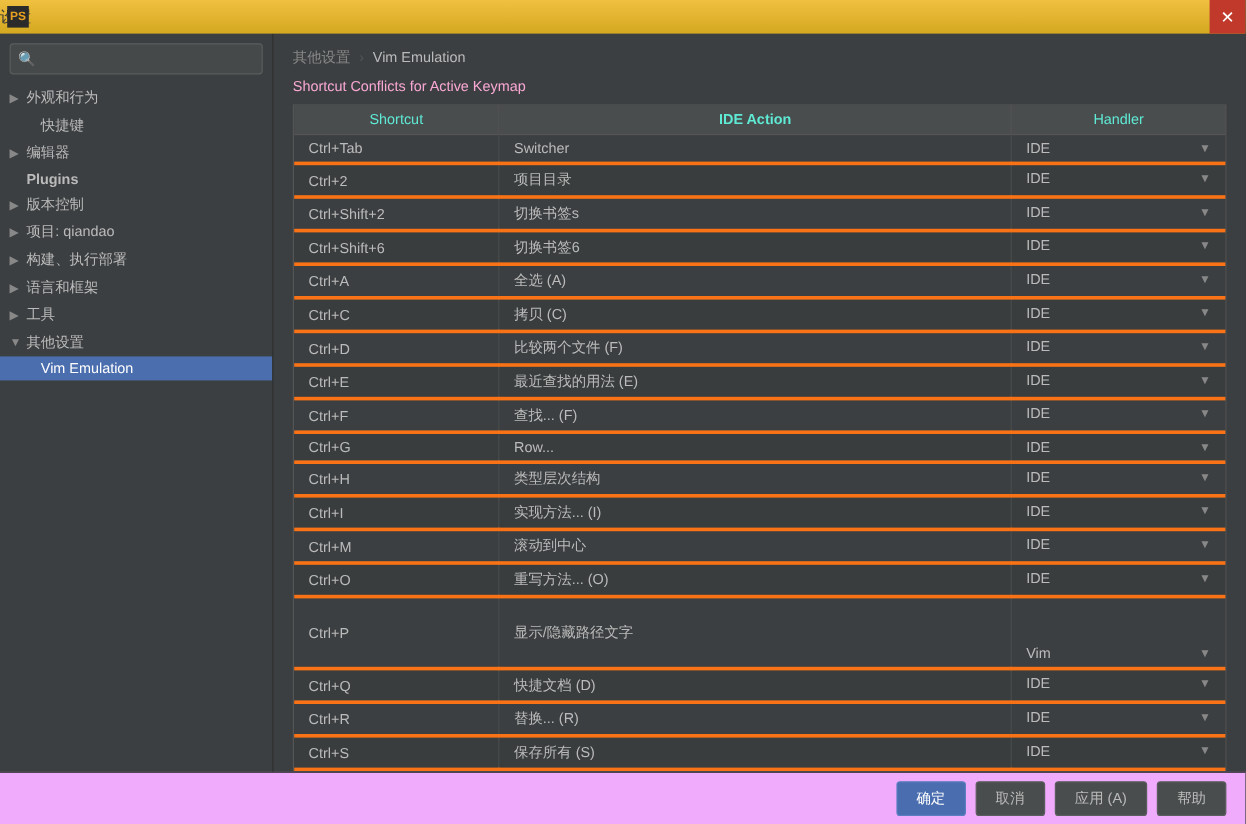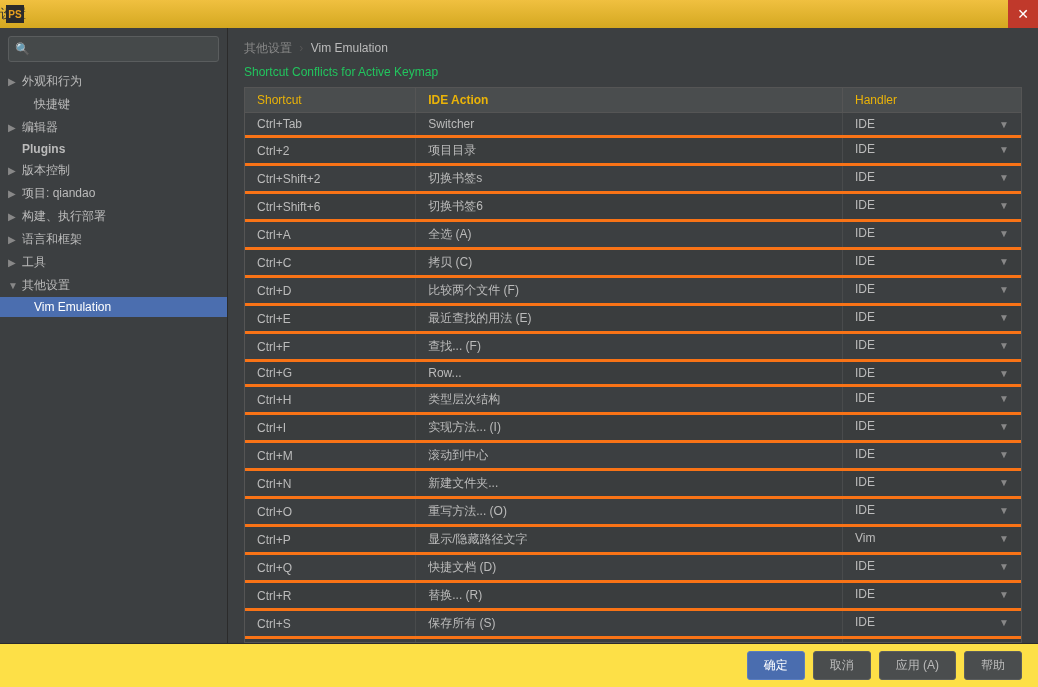--- a/index.html
+++ b/index.html
@@ -133,7 +133,7 @@
     .conflict-title {
       padding: 2px 16px 8px;
       font-size: 12px;
-      color: #22c55e;
+      color: #f9a8d4;
     }
 
     

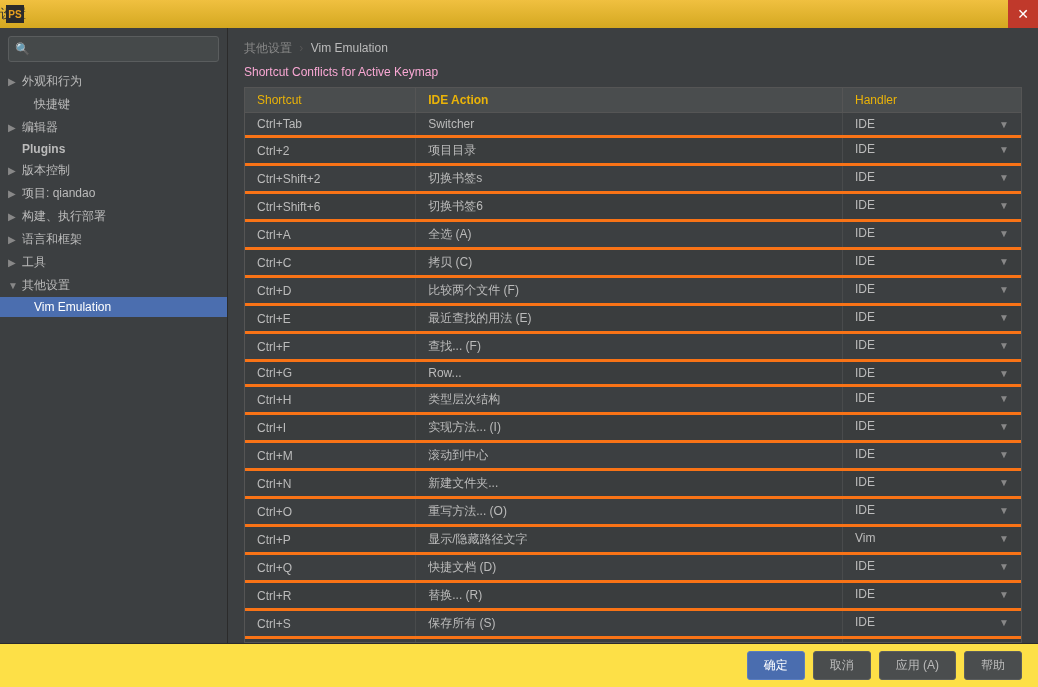--- a/index.html
+++ b/index.html
@@ -153,9 +153,9 @@
     }
     thead th {
       padding: 5px 12px;
-      text-align: left;
+      text-align: center;
       font-weight: normal;
-      color: #eab308;
+      color: #5eead4;
       border-right: 1px solid #555;
       position: relative;
     }

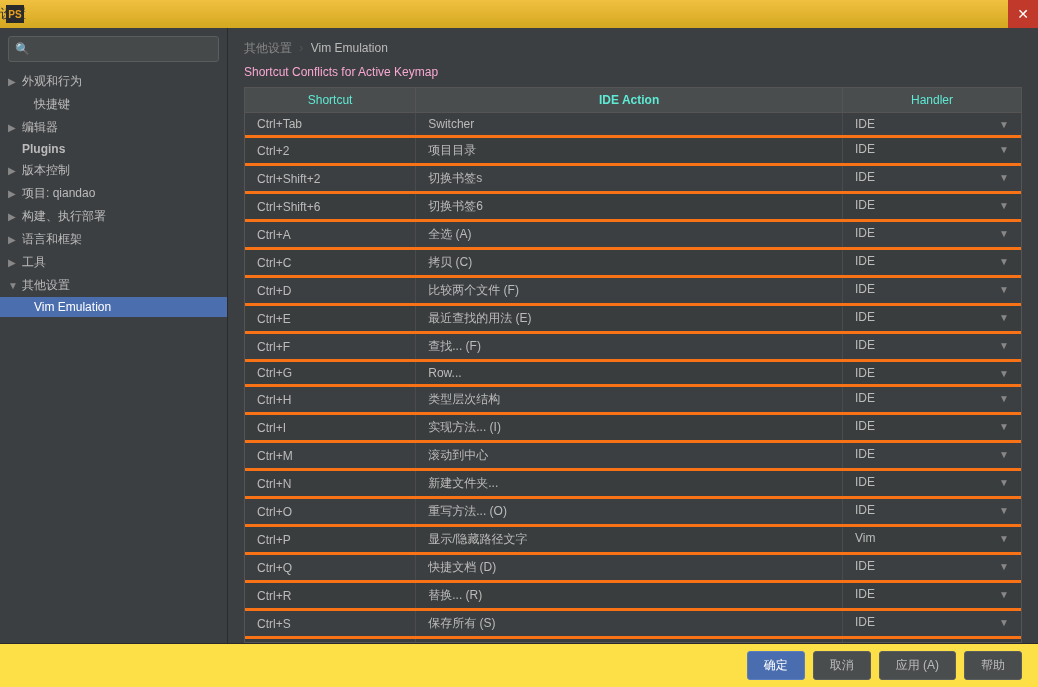--- a/index.html
+++ b/index.html
@@ -407,14 +407,6 @@
               </td>
             </tr>
             <tr>
-              <td>Ctrl+N</td>
-              <td>新建文件夹...</td>
-              <td style="display: flex; align-items: center; justify-content: space-between;">
-                <span>IDE</span>
-                <span class="dropdown-arrow">▼</span>
-              </td>
-            </tr>
-            <tr>
               <td>Ctrl+O</td>
               <td>重写方法... (O)</td>
               <td style="display: flex; align-items: center; justify-content: space-between;">

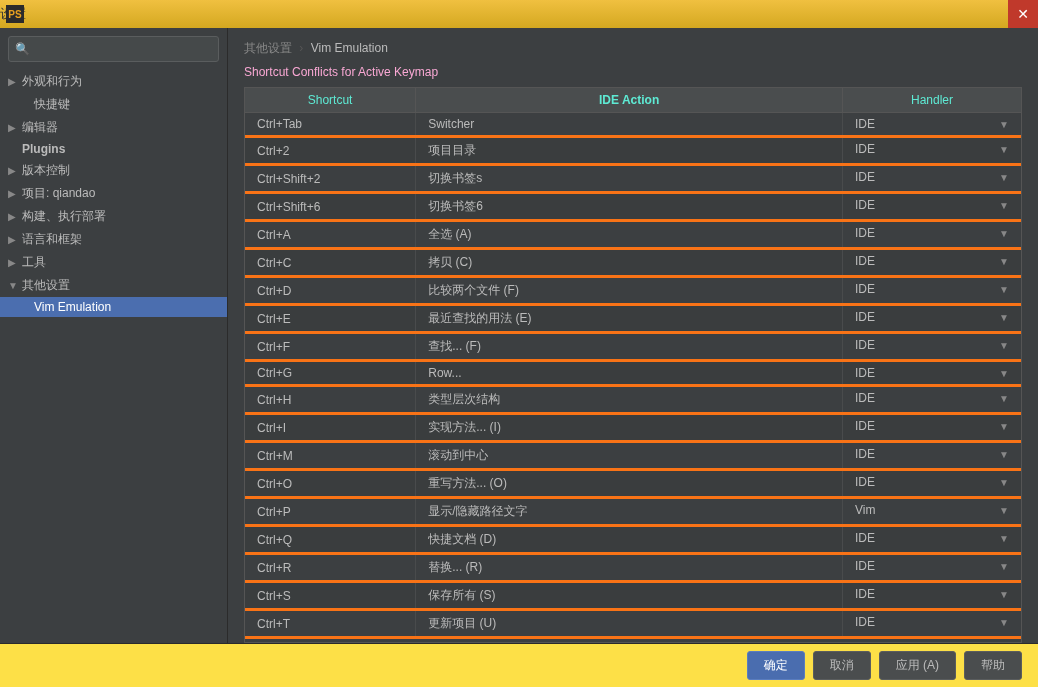--- a/index.html
+++ b/index.html
@@ -417,7 +417,7 @@
             <tr>
               <td>Ctrl+P</td>
               <td>显示/隐藏路径文字</td>
-              <td style="display: flex; align-items: center; justify-content: space-between;">
+              <td style="display: flex; align-items: center; justify-content: space-between; margin-top: 35px;">
                 <span class="vim-handler">Vim</span>
                 <span class="dropdown-arrow">▼</span>
               </td>

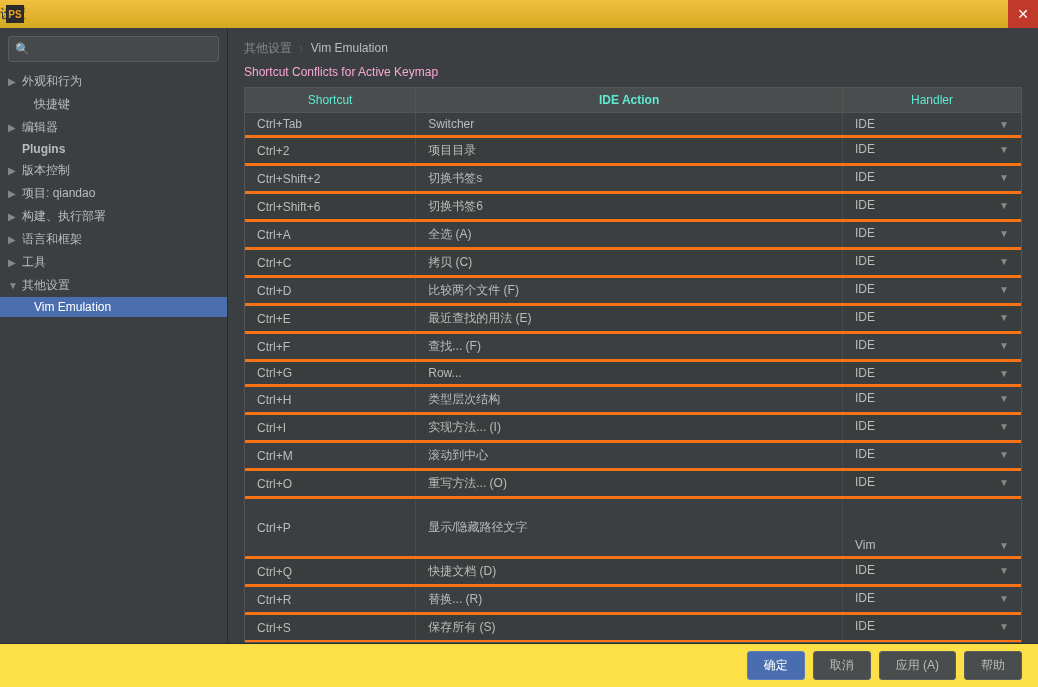--- a/index.html
+++ b/index.html
@@ -191,7 +191,7 @@
     
     .footer {
       height: 44px;
-      background: #fde047;
+      background: #f0abfc;
       border-top: 1px solid #2b2b2b;
       display: flex;
       align-items: center;

